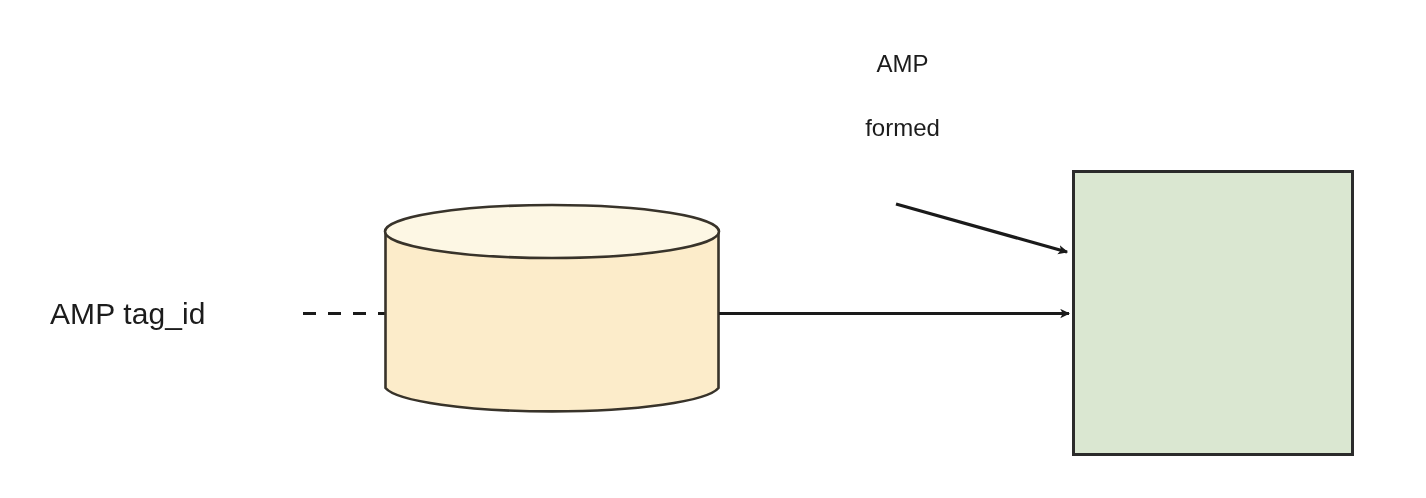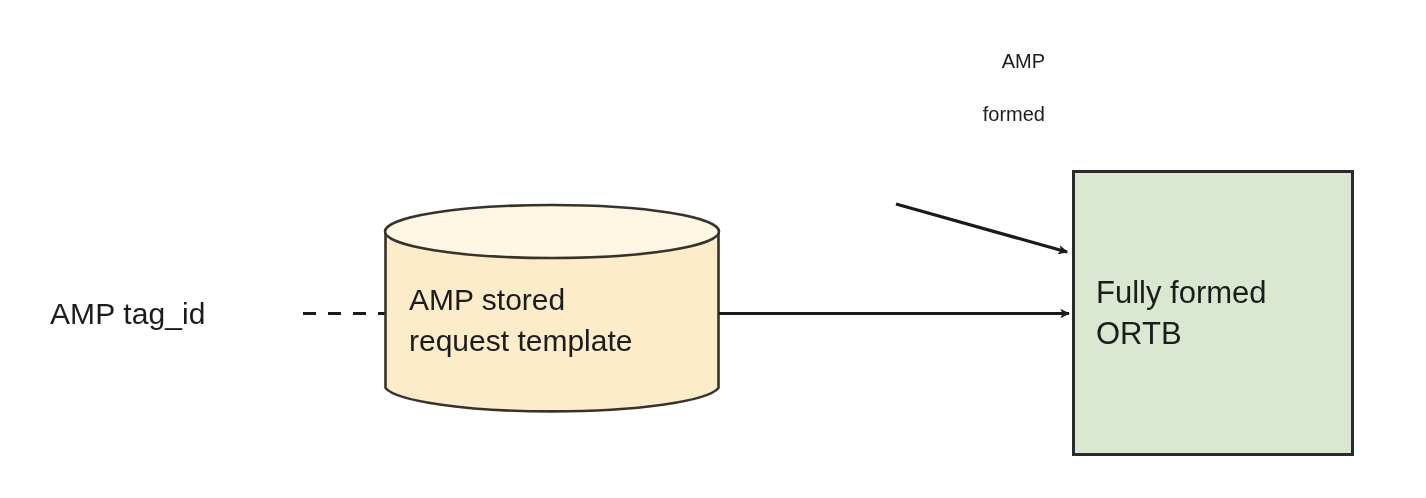--- a/index.html
+++ b/index.html
@@ -49,8 +49,8 @@
     left: 760px;
     top: 48px;
     width: 285px;
-    text-align: right;
-    font-size: 20px;
+    text-align: center;
+    font-size: 24px;
     line-height: 1.33;
   }
 

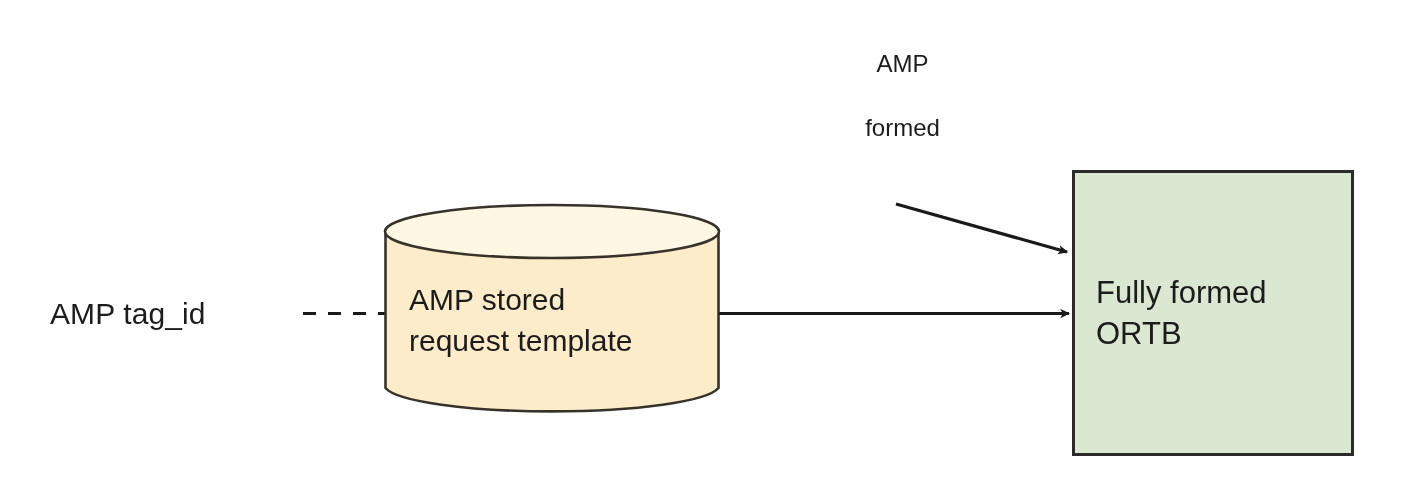--- a/index.html
+++ b/index.html
@@ -102,7 +102,6 @@
 
   <div class="txt" id="label-query-params"><span>AMP</span><br><br><span>formed</span></div>
 
-  <div class="txt" id="label-cylinder"><span>AMP stored</span><br><span>request template</span></div>
 
   <div class="txt" id="label-ortb"><span>Fully formed</span><br><span>ORTB</span></div>
 

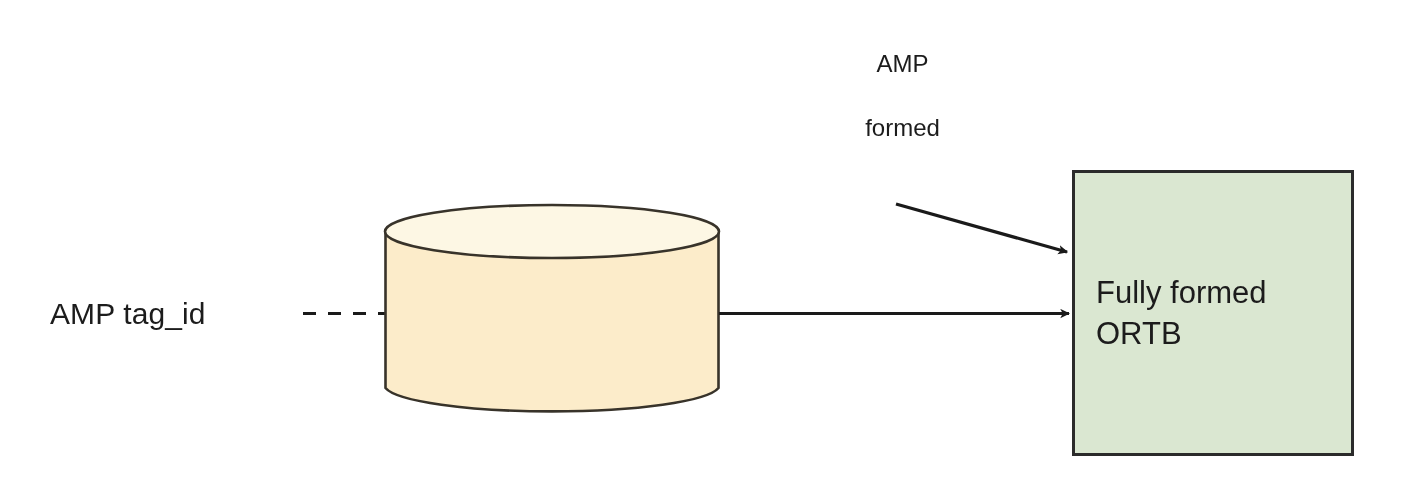--- a/index.html
+++ b/index.html
@@ -103,7 +103,6 @@
   <div class="txt" id="label-query-params"><span>AMP</span><br><br><span>formed</span></div>
 
 
-  <div class="txt" id="label-ortb"><span>Fully formed</span><br><span>ORTB</span></div>
 
 </div>
 

